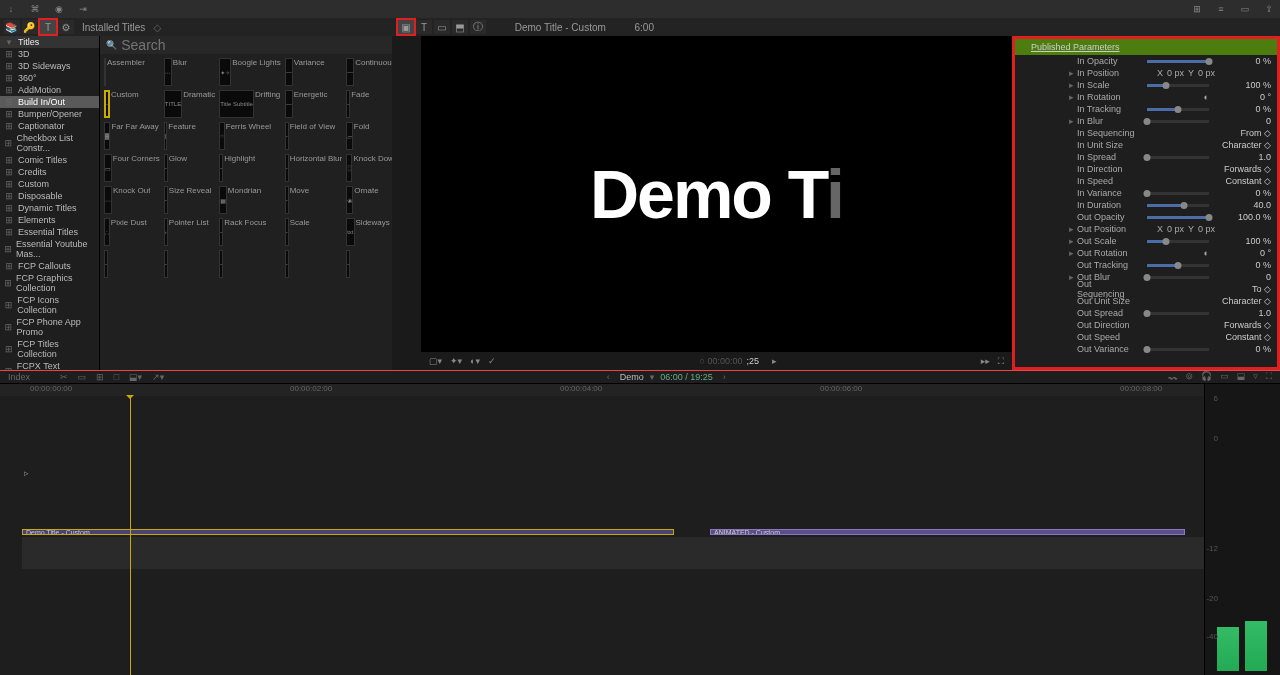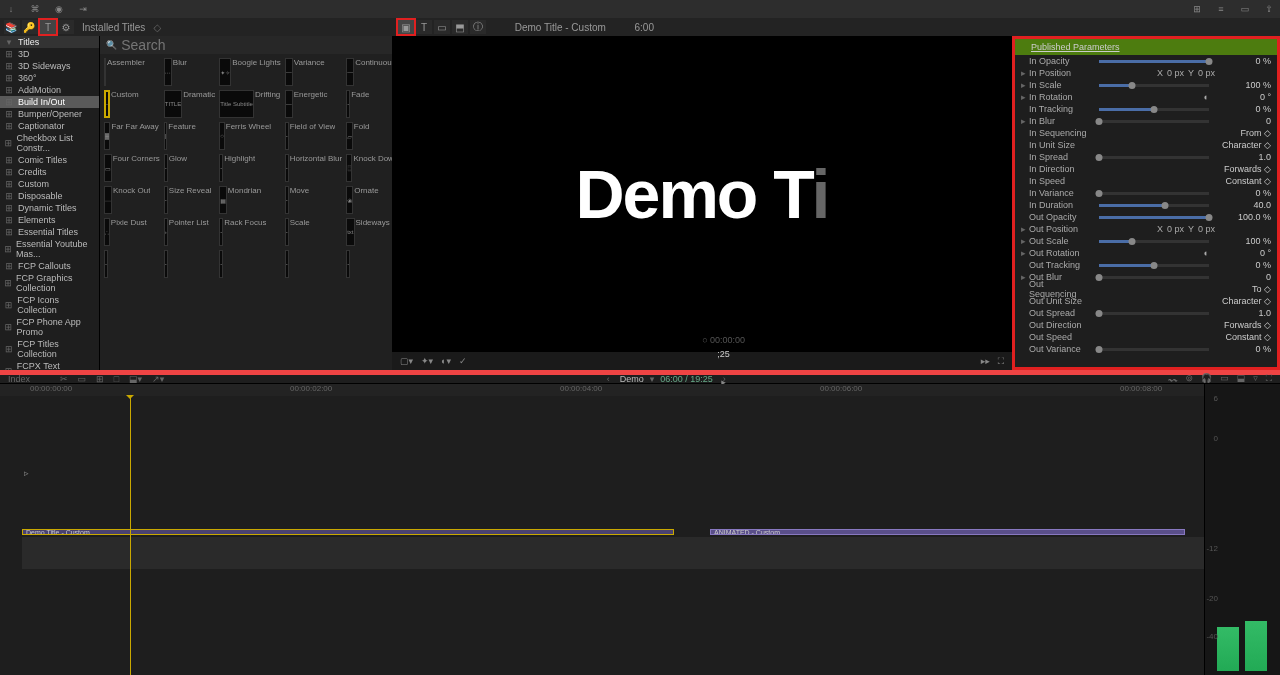--- a/index.html
+++ b/index.html
@@ -40,7 +40,7 @@
 .inspector { width: 268px; background: #1e1e1e; border: 3px solid #e02020; display: flex; flex-direction: column; overflow: hidden; }
 .insp-head { background: #4d7c0f; padding: 3px 16px; font-size: 9px; color: #ccc; text-decoration: underline; }
 .param-row { display: flex; align-items: center; padding: 2px 6px; font-size: 9px; color: #aaa; height: 12px; }
-.param-row .pname { flex: 0 0 72px; display: flex; align-items: center; gap: 2px; }
+.param-row .pname { flex: 0 0 72px; display: flex; align-items: center; gap: 2px; margin-left: 48px; }
 .param-row .pname .tw { width: 6px; color: #666; }
 .param-row .pslider { flex: 1; height: 3px; background: #333; position: relative; margin: 0 6px; }
 .param-row .pslider .fill { position: absolute; height: 100%; background: #4a6da7; }

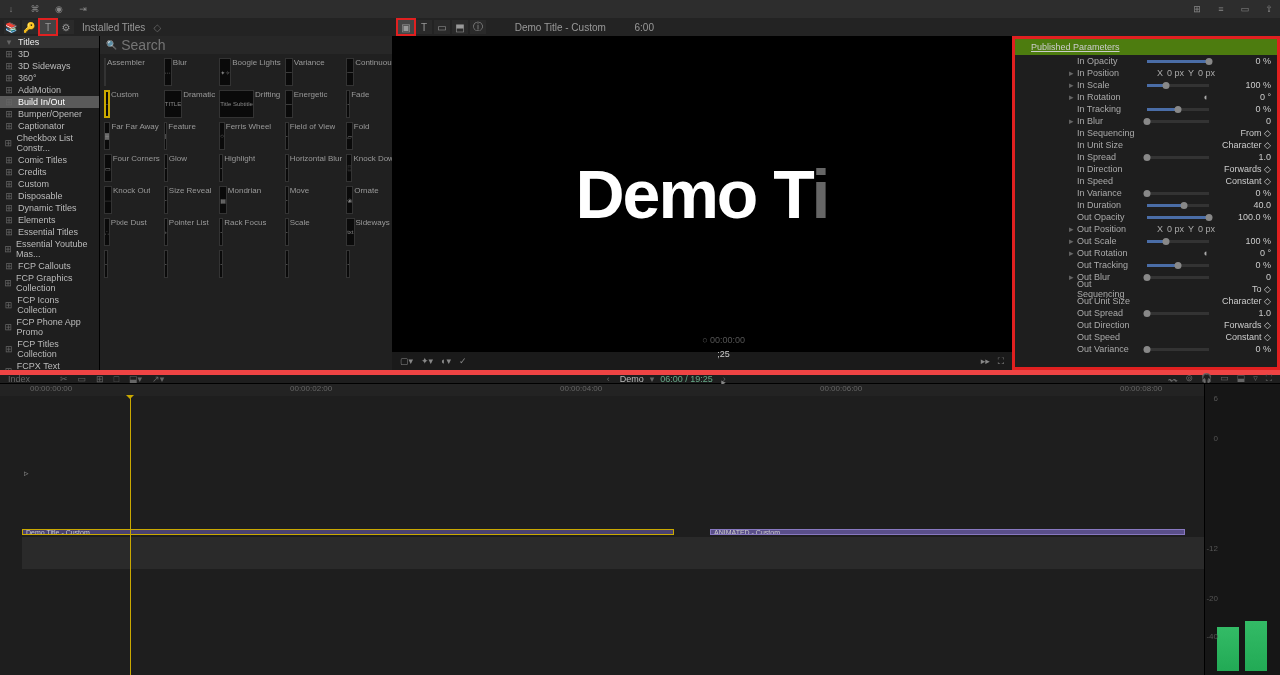--- a/index.html
+++ b/index.html
@@ -29,7 +29,7 @@
 .thumb.sel .img { border: 2px solid #c9a800; }
 .thumb .lbl { font-size: 8px; color: #999; white-space: nowrap; overflow: hidden; }
 
-.viewer { flex: 1; background: #000; display: flex; flex-direction: column; position: relative; }
+.viewer { flex: 1; background: #000; display: flex; flex-direction: column; position: relative; margin-left: 29px; }
 .viewer-canvas { flex: 1; display: flex; align-items: center; justify-content: center; background: #000; margin: 4px; overflow: hidden; }
 .viewer-canvas .title-text { color: #fff; font-weight: 900; font-size: 68px; letter-spacing: -2px; }
 .viewer-canvas .title-text .fade { color: #666; }

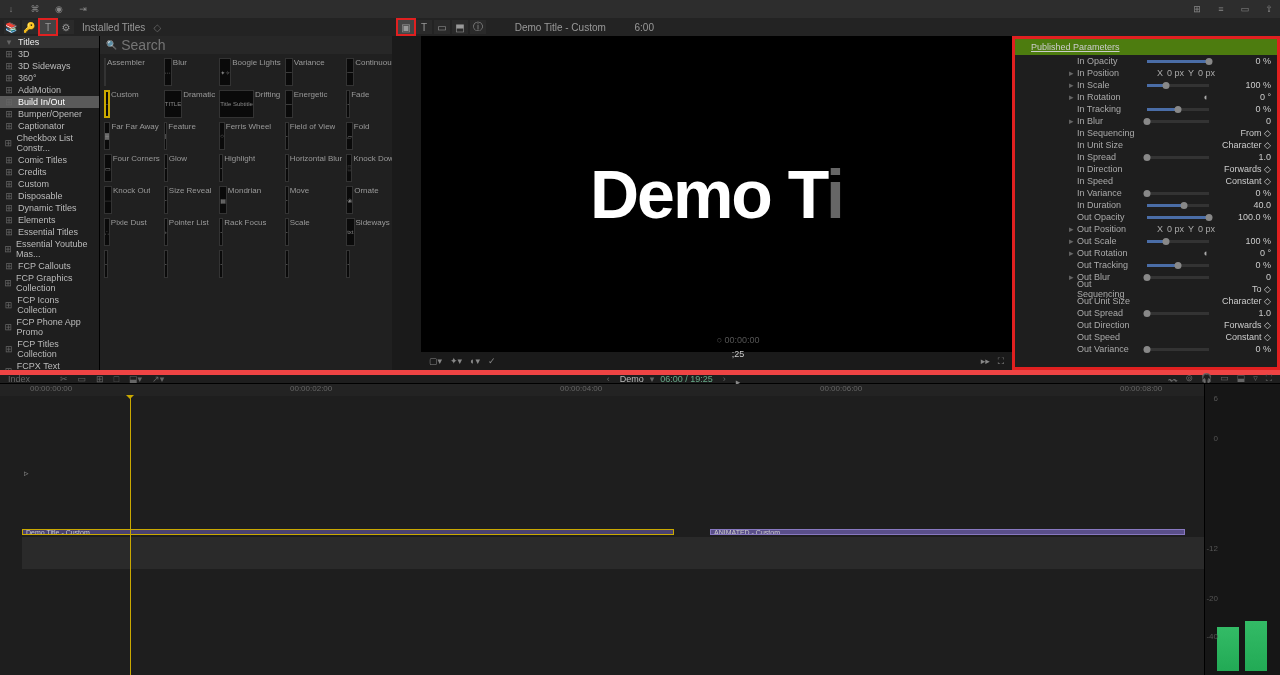--- a/index.html
+++ b/index.html
@@ -35,7 +35,7 @@
 .viewer-canvas .title-text .fade { color: #666; }
 .viewer-controls { height: 18px; background: #1a1a1a; display: flex; align-items: center; justify-content: space-between; padding: 0 8px; color: #888; }
 .vc-left, .vc-right { display: flex; gap: 8px; align-items: center; }
-.vc-center { display: flex; gap: 4px; align-items: center; flex-direction: column; }
+.vc-center { display: flex; gap: 4px; align-items: center; }
 
 .inspector { width: 268px; background: #1e1e1e; border: 3px solid #e02020; display: flex; flex-direction: column; overflow: hidden; }
 .insp-head { background: #4d7c0f; padding: 3px 16px; font-size: 9px; color: #ccc; text-decoration: underline; }

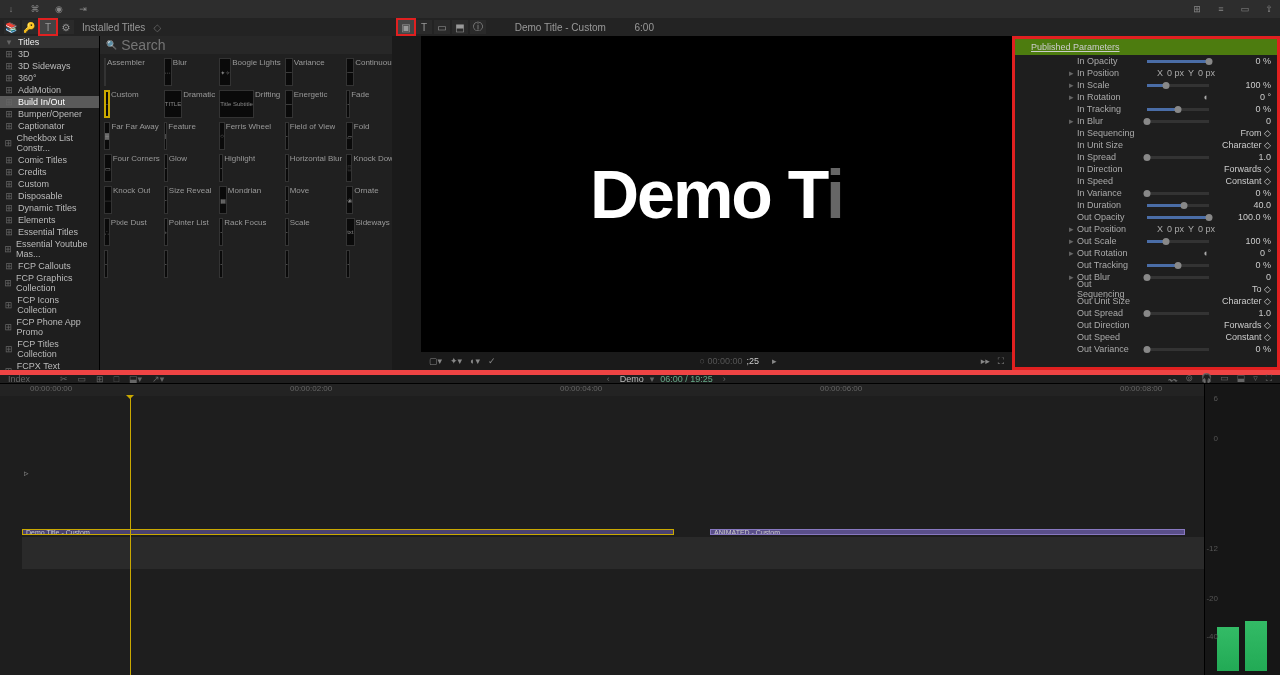--- a/index.html
+++ b/index.html
@@ -71,7 +71,7 @@
 .hdr-tab { width: 16px; height: 14px; background: #2a2a2a; display: flex; align-items: center; justify-content: center; cursor: pointer; }
 .hdr-tab.active { background: #444; box-shadow: 0 0 0 2px #e02020; }
 
-.tl-tools { height: 14px; background: #1e1e1e; display:flex; align-items:center; padding: 0 8px; gap: 10px; color:#666; border-top:5px solid #ef4444; border-bottom:1px solid #000;}
+.tl-tools { height: 14px; background: #1e1e1e; display:flex; align-items:center; padding: 0 8px; gap: 10px; color:#666; border-top:1px solid #ef4444; border-bottom:1px solid #000;}
 </style>
 </head>
 <body>

